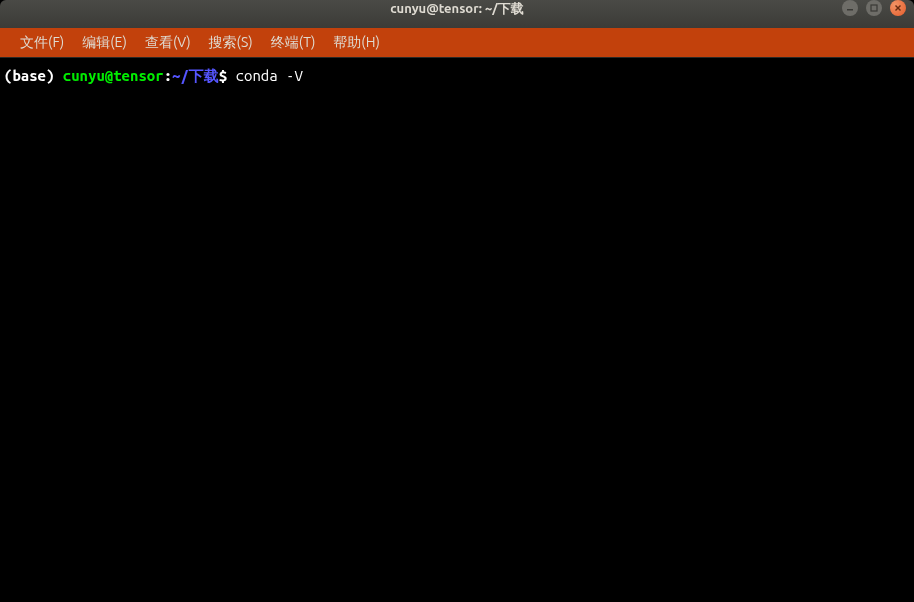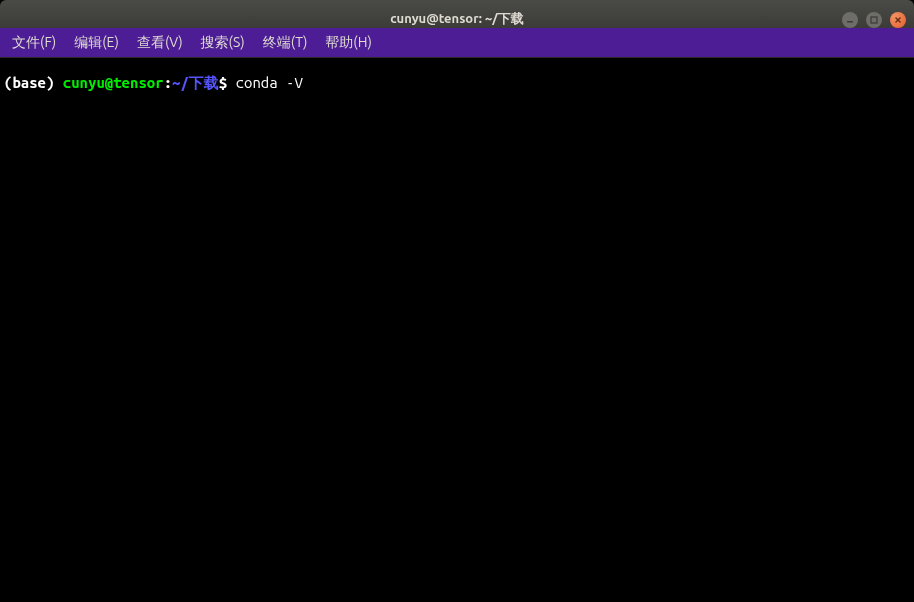--- a/index.html
+++ b/index.html
@@ -18,7 +18,7 @@
       height: 28px;
       background: linear-gradient(to bottom, #4a4a46 0%, #3c3b37 100%);
       display: flex;
-      align-items: flex-end;
+      align-items: flex-start;
       position: relative;
       border-top-left-radius: 6px;
       border-top-right-radius: 6px;

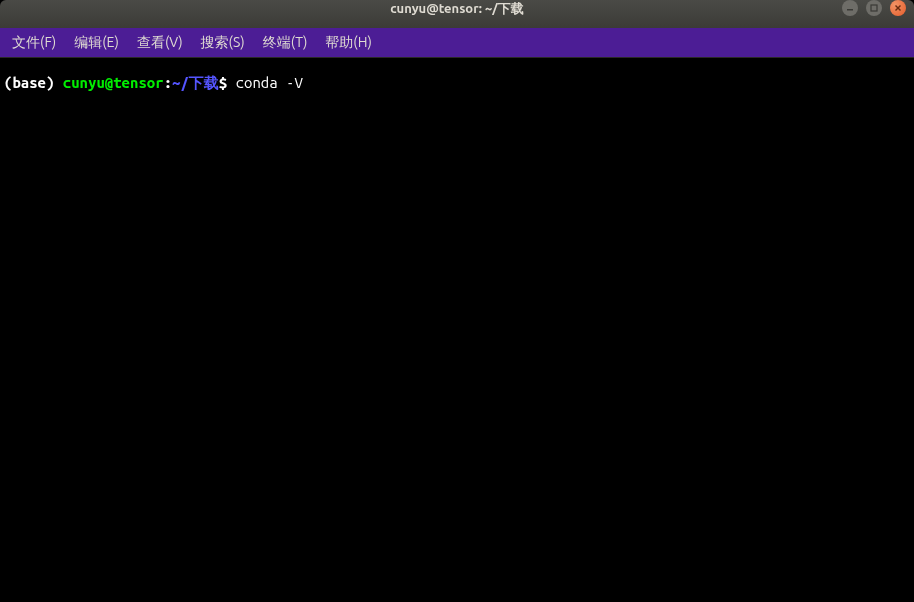--- a/index.html
+++ b/index.html
@@ -65,10 +65,10 @@
     }
     .menubar {
       height: 30px;
-      background: #4c1d95;
+      background: #c2410c;
       display: flex;
       align-items: center;
-      padding: 0 4px;
+      padding: 0 12px;
       gap: 2px;
       border-bottom: 1px solid #2a2926;
     }

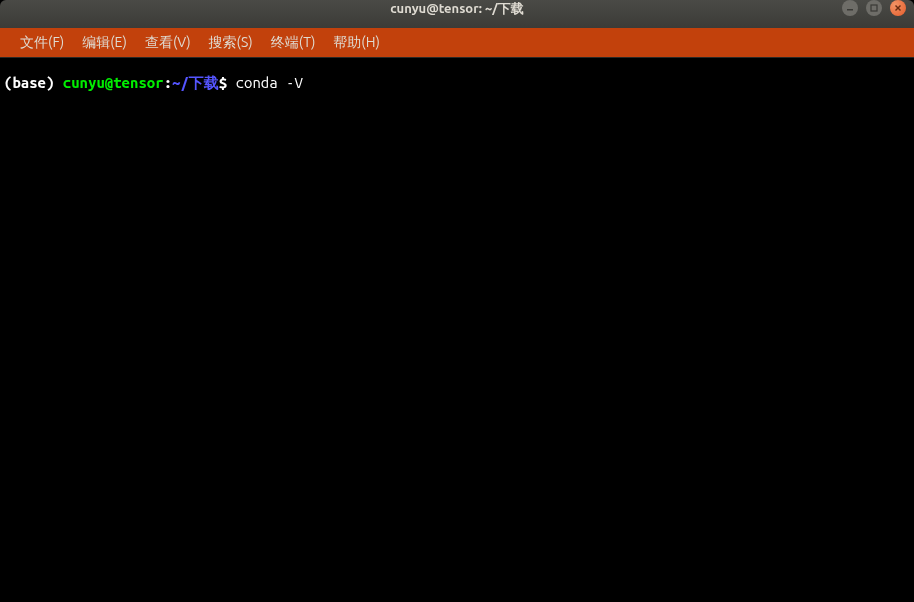--- a/index.html
+++ b/index.html
@@ -81,7 +81,7 @@
     }
     .terminal-body {
       background: #000;
-      padding: 16px 4px;
+      padding: 9px 4px;
       font-size: 15px;
       line-height: 1.25;
       font-family: "Ubuntu Mono", "DejaVu Sans Mono", "Consolas", monospace;

